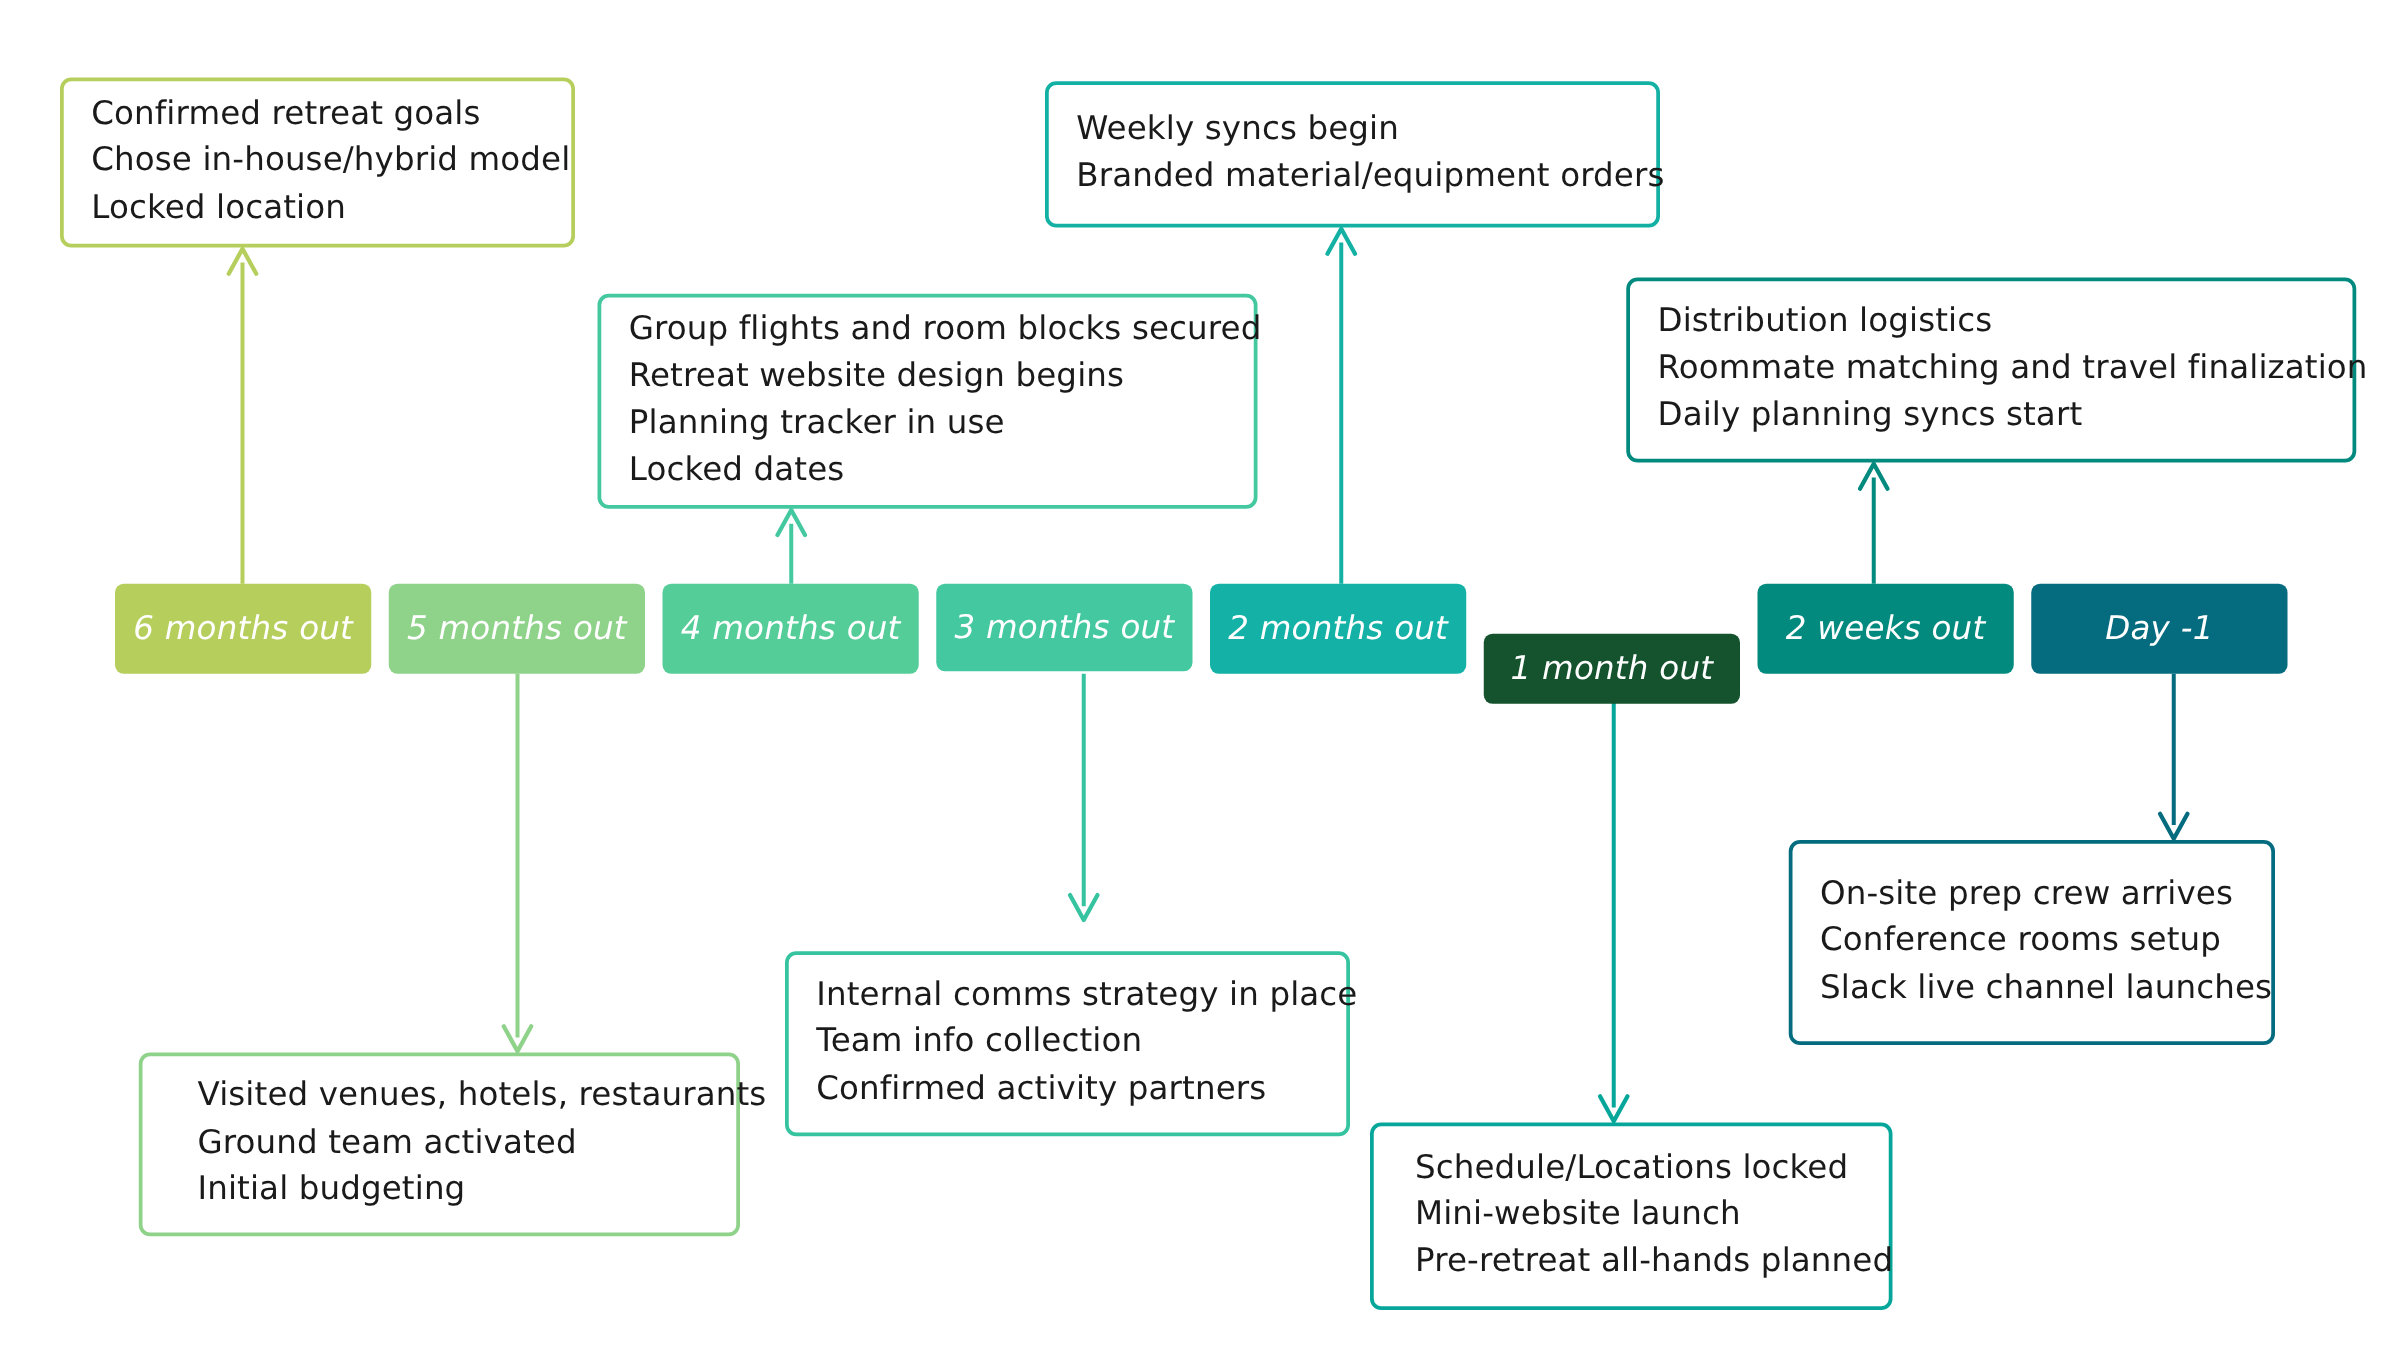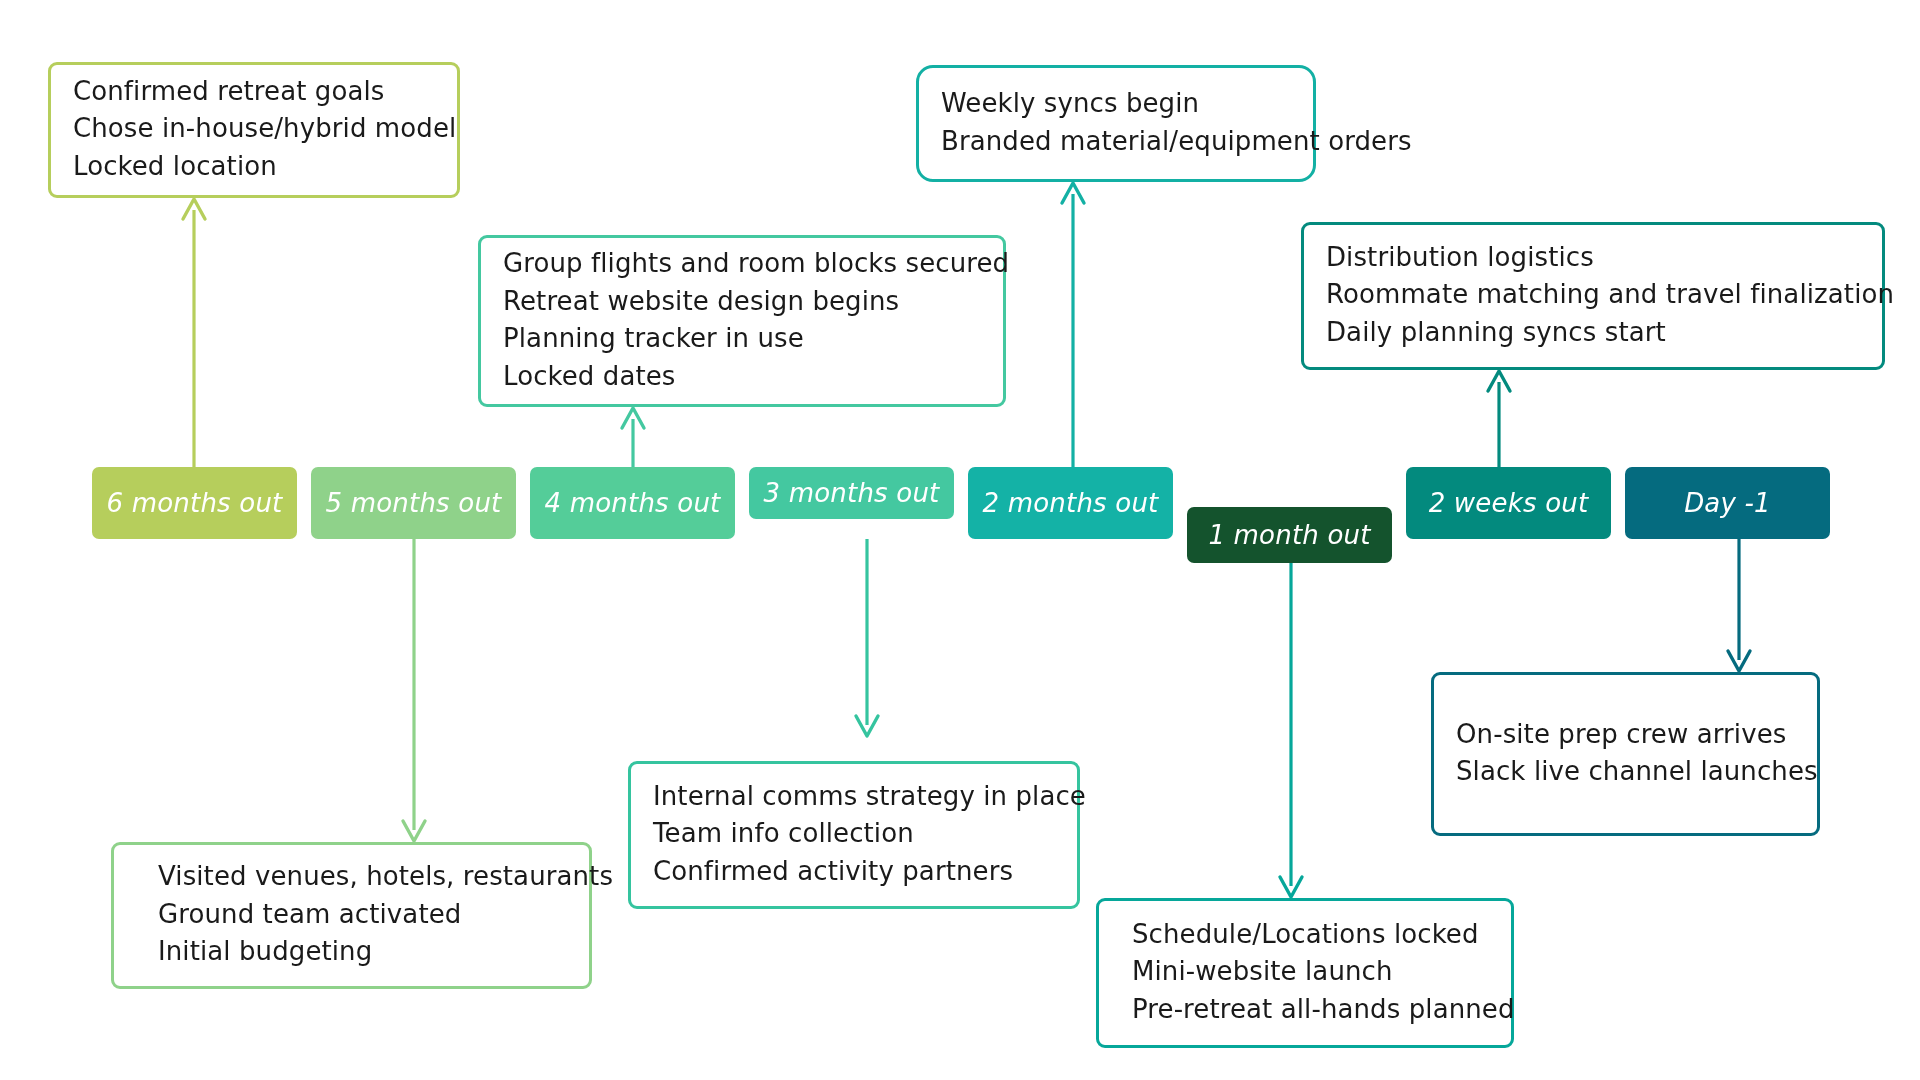--- a/index.html
+++ b/index.html
@@ -145,7 +145,7 @@
         <div class="line">Team info collection</div>
         <div class="line">Confirmed activity partners</div>
       </div>
-      <div class="card" style="left: 916px; top: 65px; width: 400px; height: 117px; border-color: rgb(19, 176, 164); border-radius: 17px;">
+      <div class="card" style="left: 836px; top: 65px; width: 492px; height: 117px; border-color: rgb(19, 176, 164);">
         <div class="line">Weekly syncs begin</div>
         <div class="line">Branded material/equipment orders</div>
       </div>

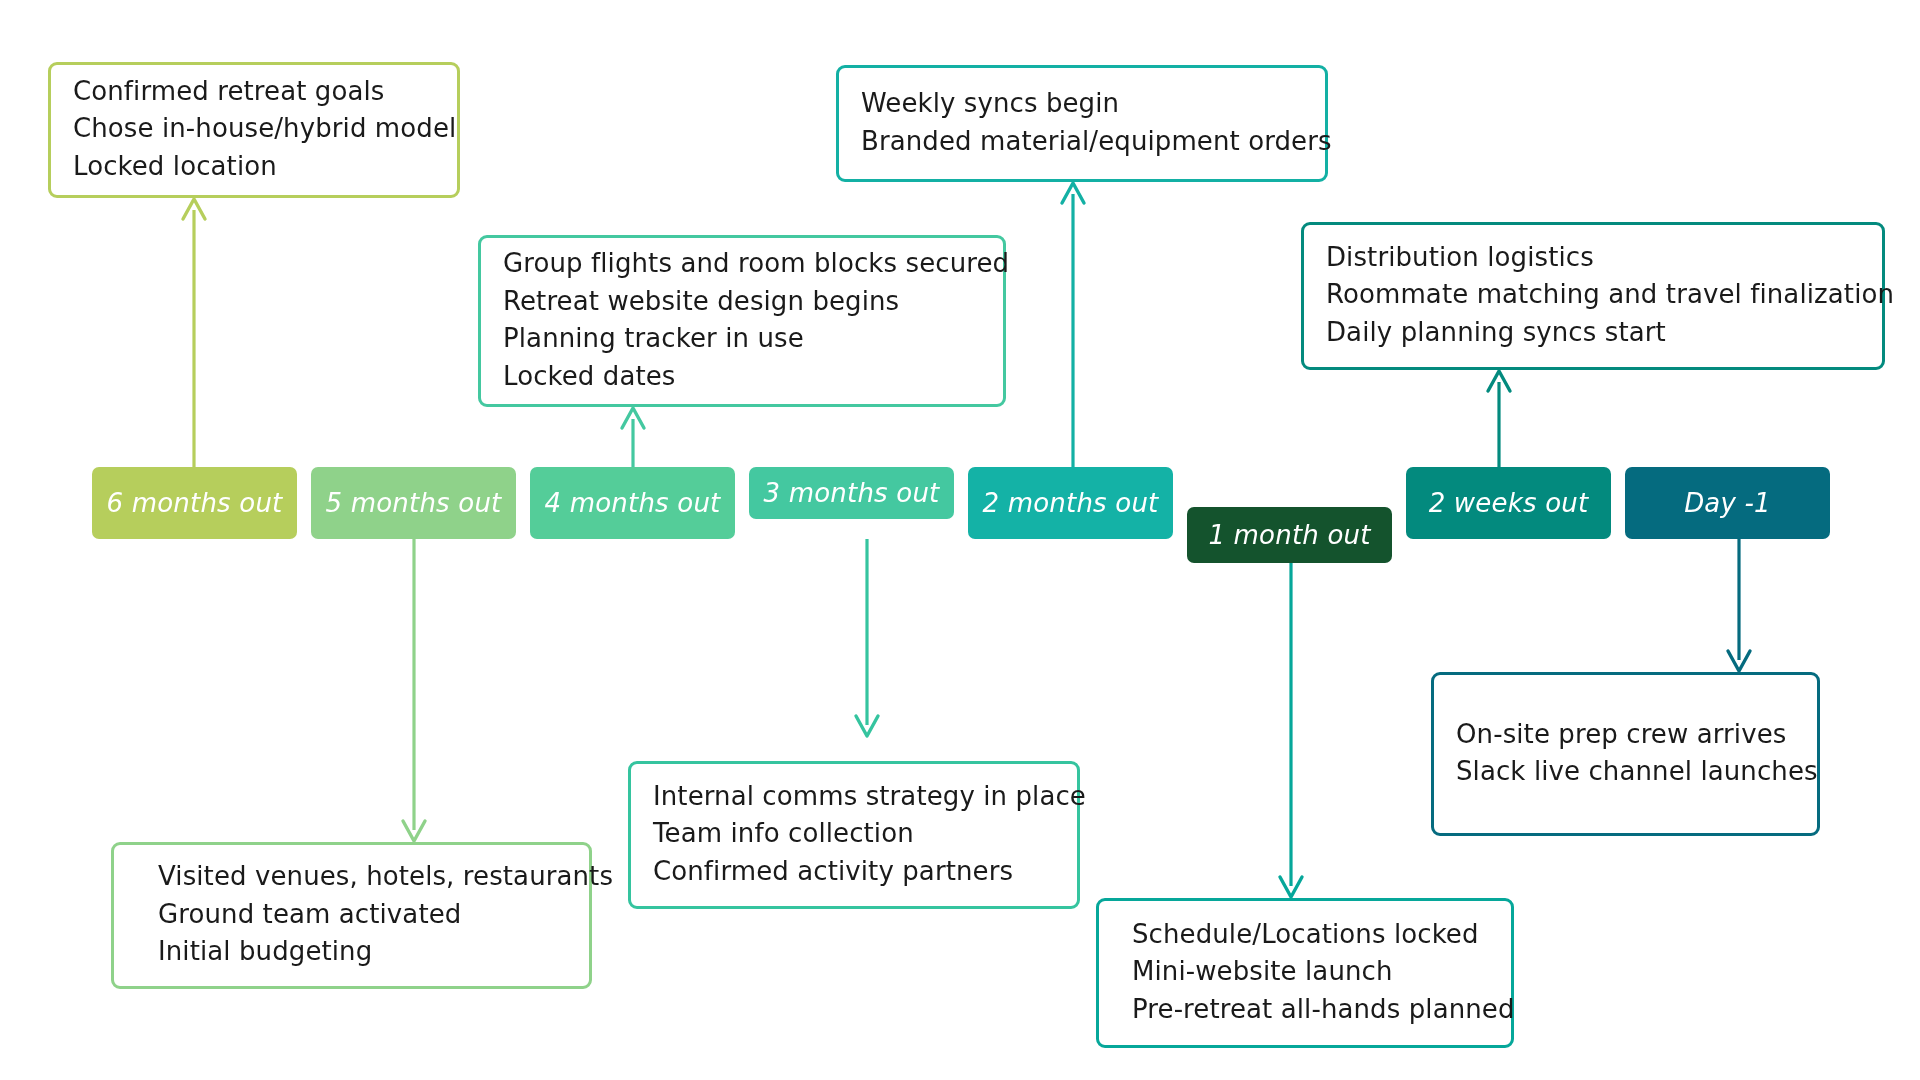--- a/index.html
+++ b/index.html
@@ -107,7 +107,7 @@
       <div class="chip" style="left: 530px; top: 467px; width: 205px; height: 72px; background: rgb(84, 205, 153);">
         <span>4 months out</span>
       </div>
-      <div class="chip" style="left: 749px; top: 467px; width: 205px; height: 52px; background: rgb(68, 200, 160); text-align: right;">
+      <div class="chip" style="left: 749px; top: 467px; width: 205px; height: 70px; background: rgb(68, 200, 160); text-align: right;">
         <span>3 months out</span>
       </div>
       <div class="chip" style="left: 968px; top: 467px; width: 205px; height: 72px; background: rgb(20, 178, 166);">

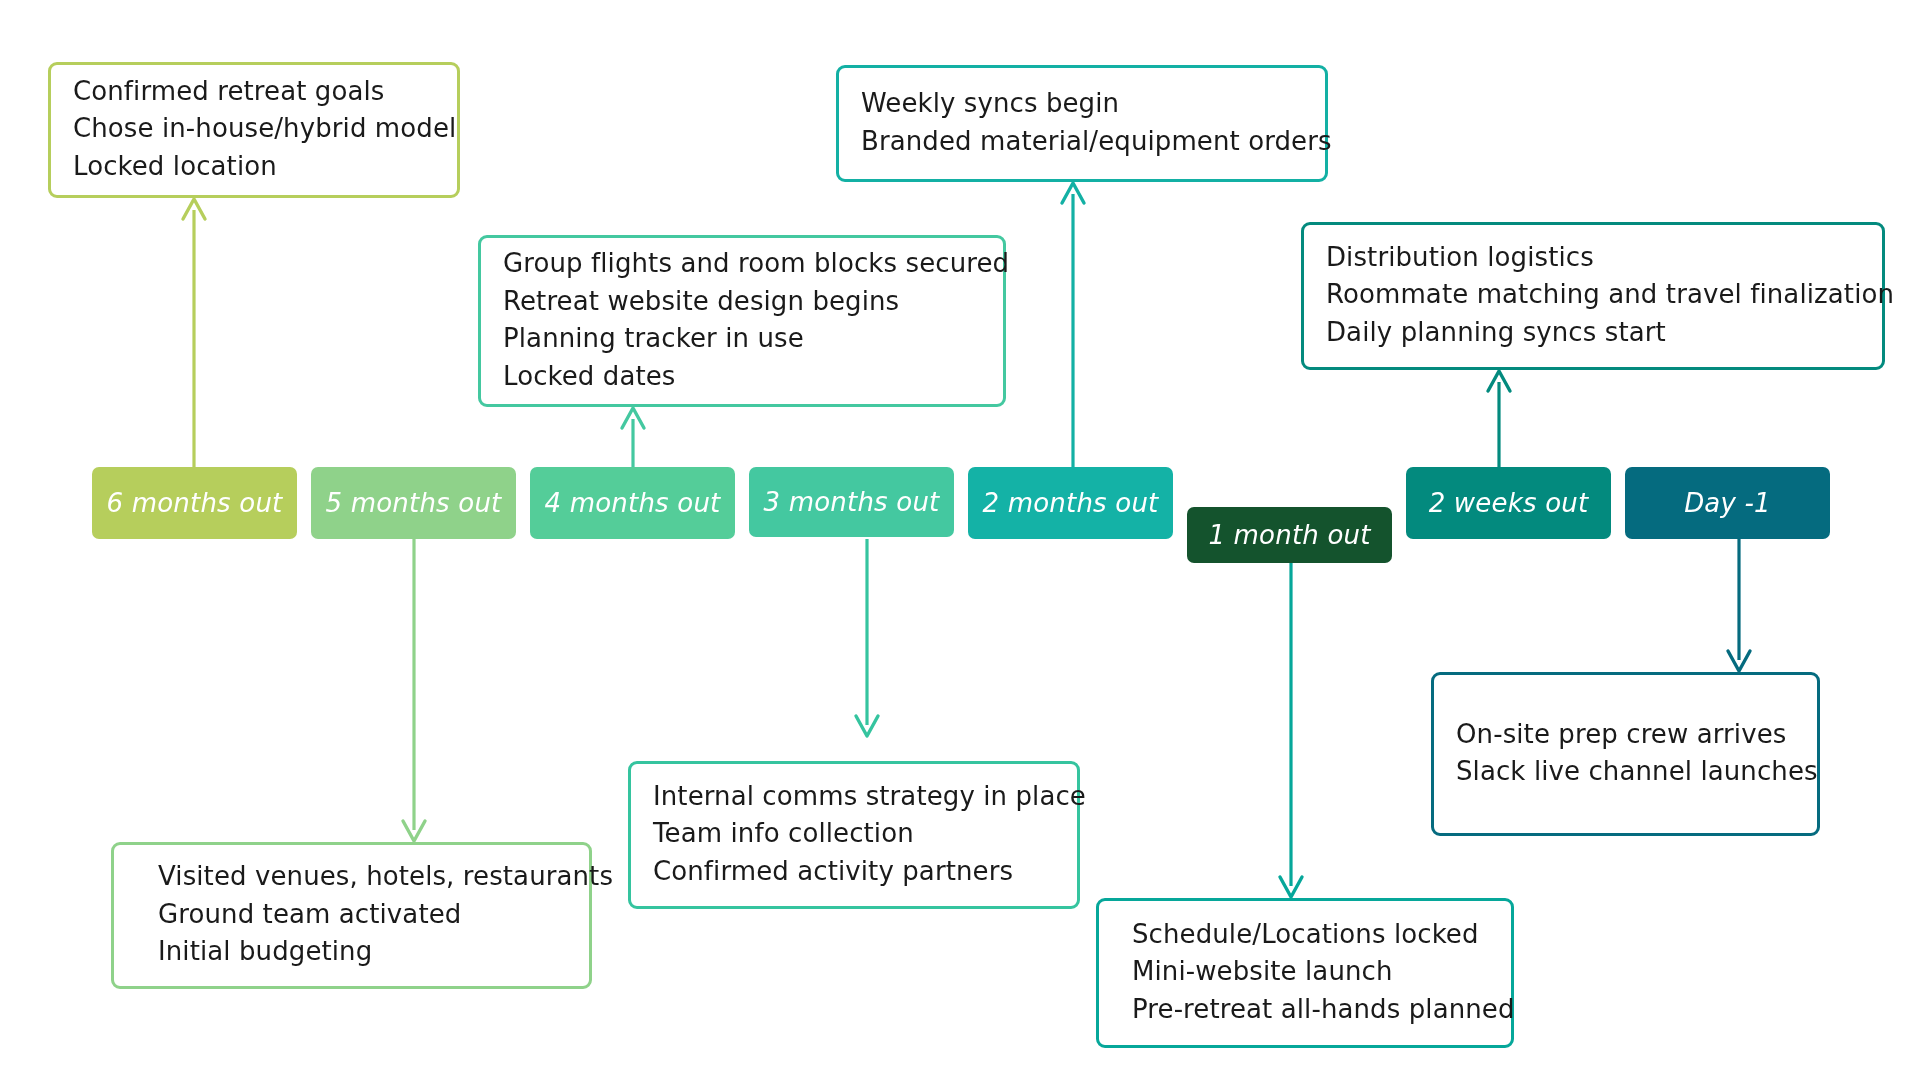--- a/index.html
+++ b/index.html
@@ -161,6 +161,7 @@
       </div>
       <div class="card" style="left: 1431px; top: 672px; width: 389px; height: 164px; border-color: rgb(5, 107, 127);">
         <div class="line">On-site prep crew arrives</div>
+        <div class="line">Conference rooms setup</div>
         <div class="line">Slack live channel launches</div>
       </div>
     </div>

